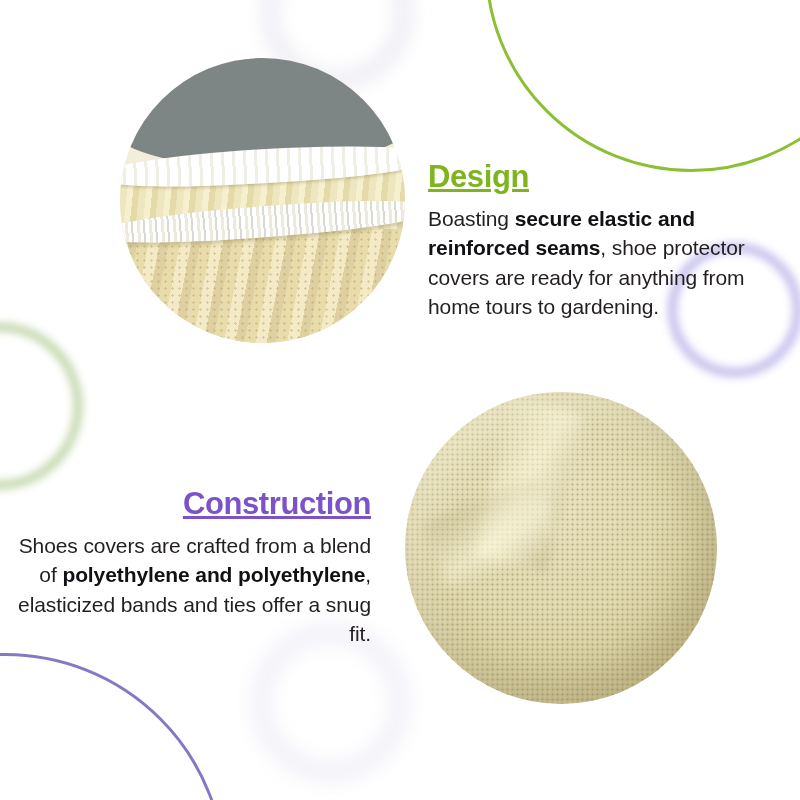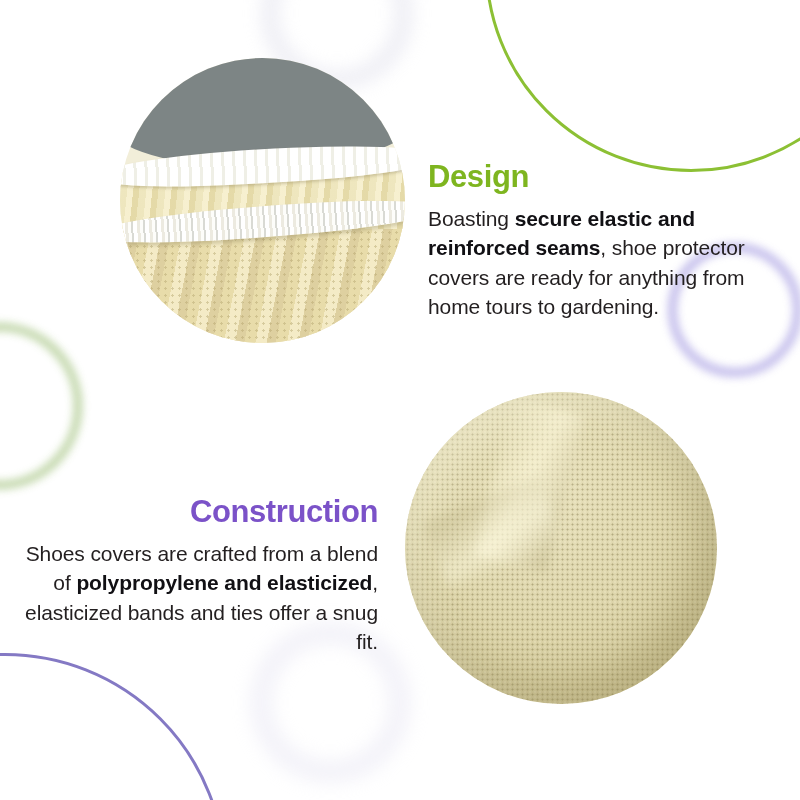--- a/index.html
+++ b/index.html
@@ -141,6 +141,7 @@
     font-weight:bold;
     letter-spacing:-.4px;
     line-height:1.12;
+    text-decoration:underline;
   }
   #heading-design { color:#7EB51F; }
   #heading-construction { color:#7B52C8; }

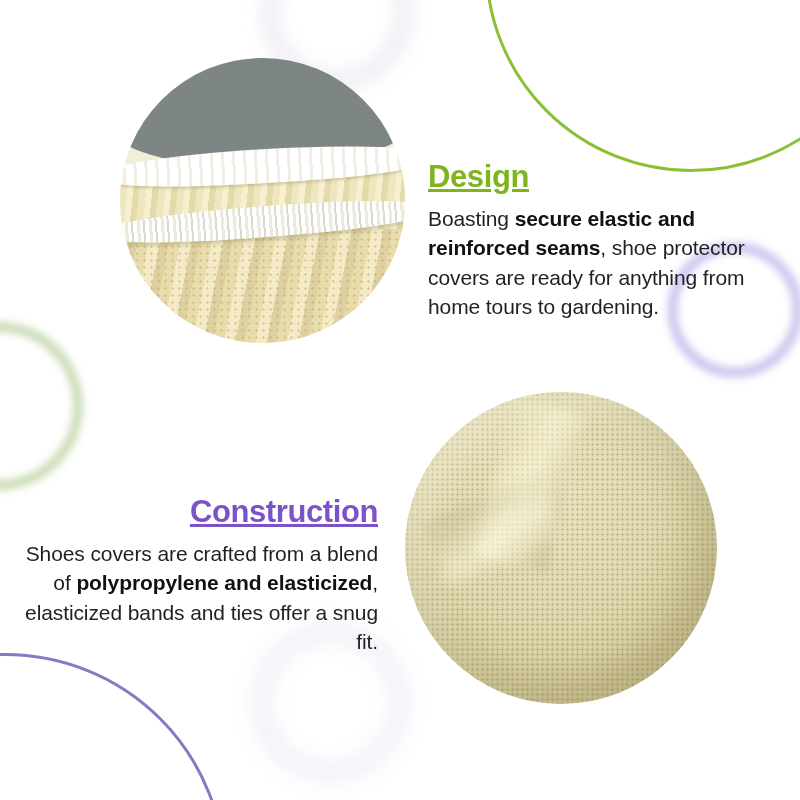--- a/index.html
+++ b/index.html
@@ -134,7 +134,7 @@
   
   .block { position:absolute; }
   #block-design { left:428px; top:160px; width:346px; text-align:left; }
-  #block-construction { left:12px; top:487px; width:366px; text-align:right;margin-top:8px; }
+  #block-construction { left:5px; top:487px; width:366px; text-align:right; }
 
   .heading {
     font-size:31px;

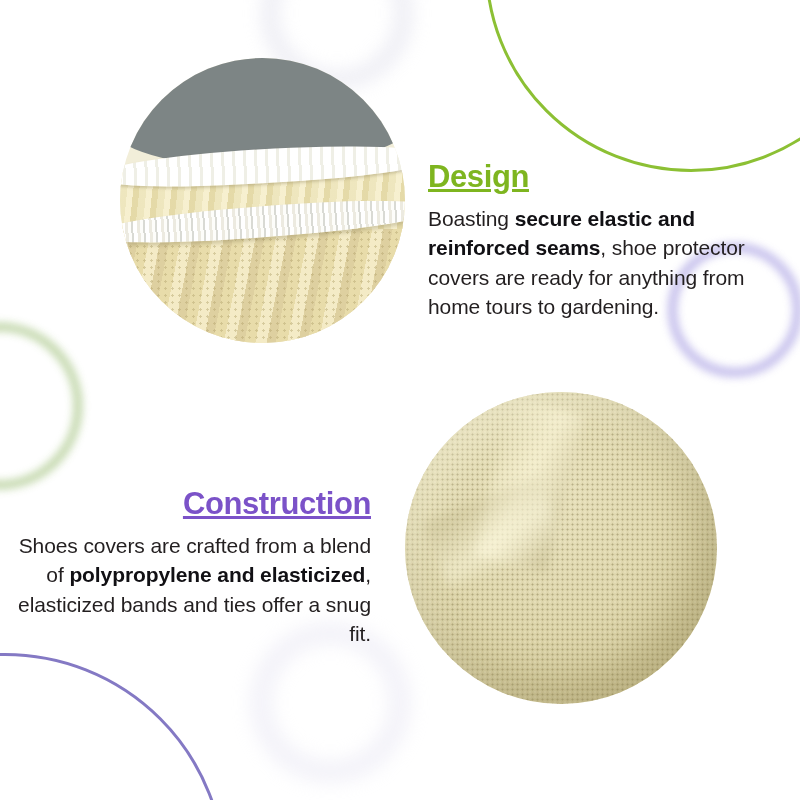--- a/index.html
+++ b/index.html
@@ -190,7 +190,7 @@
 
   <div class="block" id="block-construction">
     <div class="heading" id="heading-construction" style="color: rgb(123, 82, 200);">Construction</div>
-    <p class="body-copy">Shoes covers are crafted from a blend of <b>polypropylene and elasticized</b>, elasticized bands and ties offer a snug fit.</p>
+    <p class="body-copy">Shoes covers are crafted from a blend of <b>polyethylene and polyethylene</b>, elasticized bands and ties offer a snug fit.</p>
   </div>
 
 </div>

